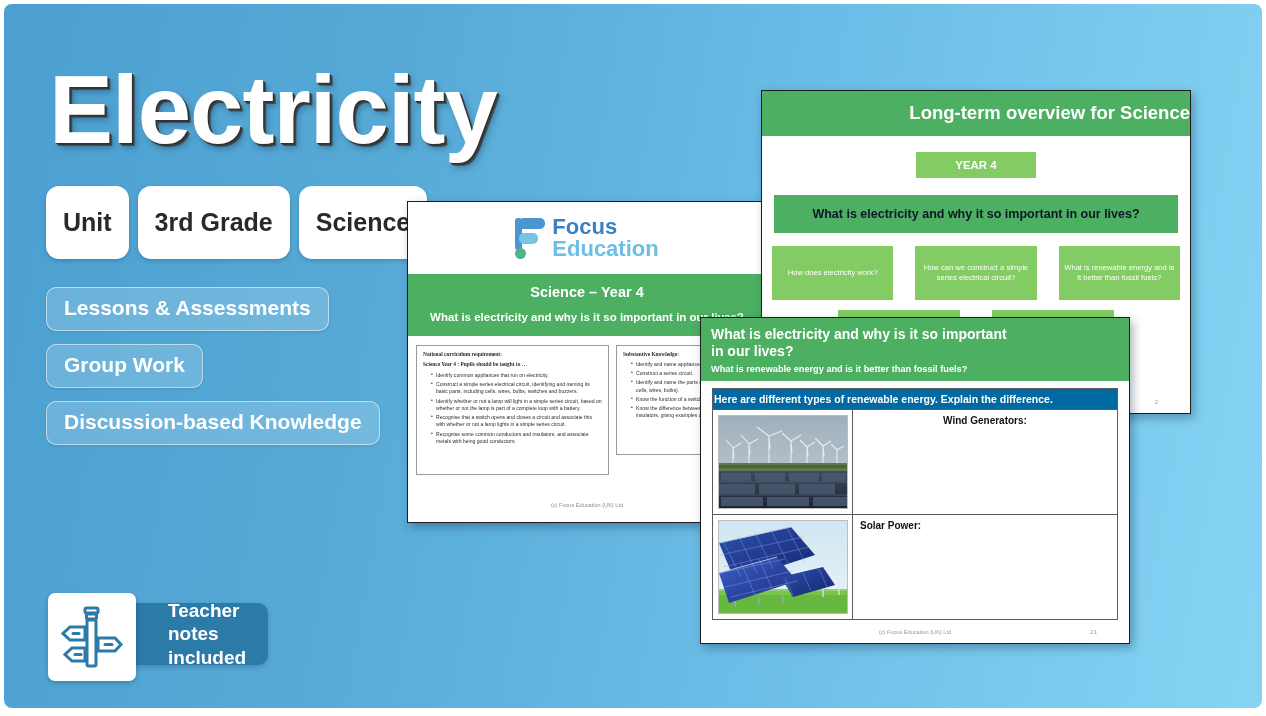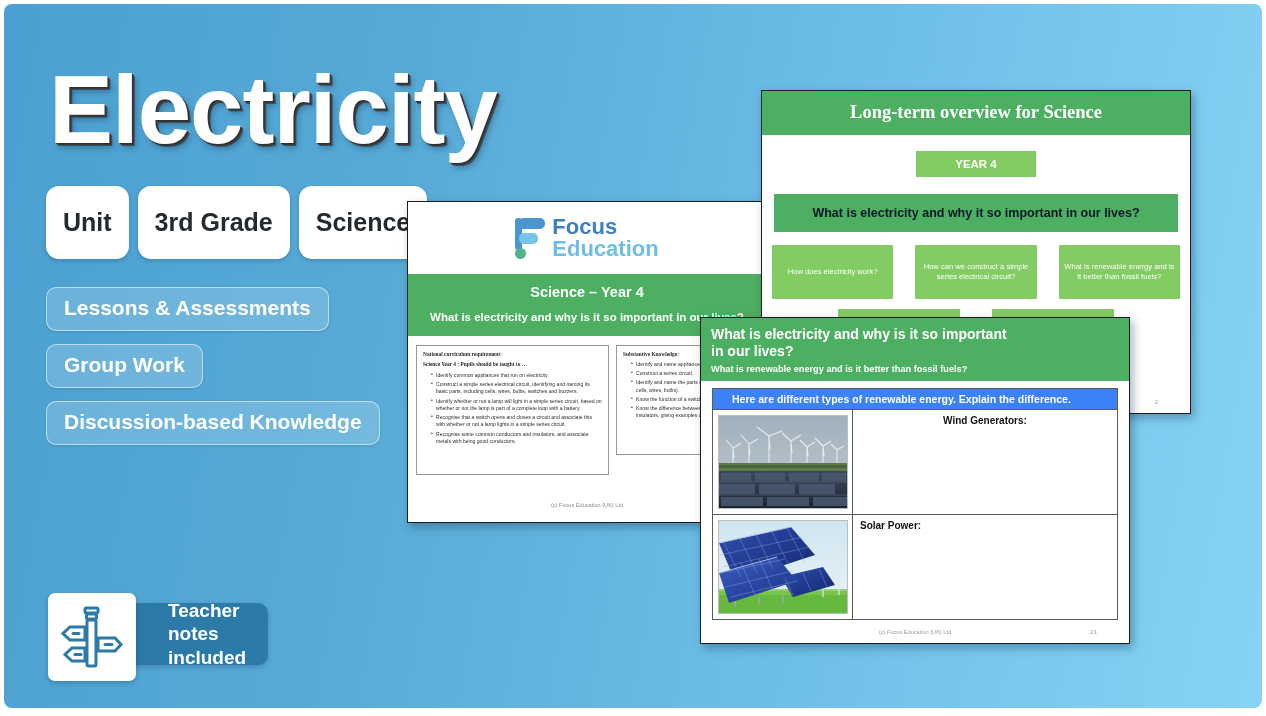--- a/index.html
+++ b/index.html
@@ -71,8 +71,8 @@
 
   
   #slide-lt{left:757px;top:86px;width:428px;height:322px;}
-  .lt-head{background:#4caf62;color:#fff;text-align:center;font-size:18.5px;font-weight:bold;
-           padding:11px 0 12px;font-family:Liberation Serif, serif;}
+  .lt-head{background:#4caf62;color:#fff;text-align:right;font-size:18.5px;font-weight:bold;
+           padding:11px 0 12px;}
   .lt-year{width:120px;margin:16px auto 0;background:#82cc63;color:#fff;text-align:center;
            font-size:11.5px;font-weight:bold;padding:7px 0;}
   .lt-q{margin:17px 12px 13px;background:#4caf62;color:#0f172a;text-align:center;font-size:12.5px;

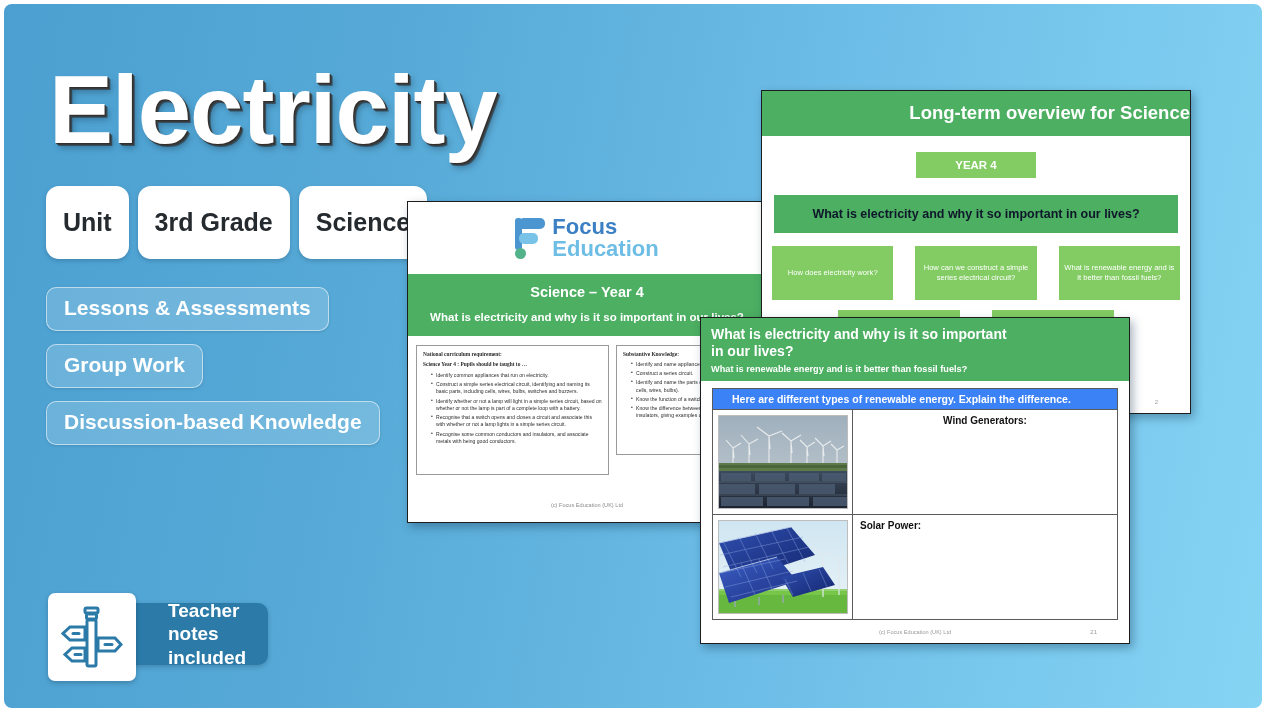--- a/index.html
+++ b/index.html
@@ -91,7 +91,7 @@
   .rw-head .t1{font-size:14px;font-weight:bold;line-height:1.22;}
   .rw-head .t2{font-size:9.2px;font-weight:bold;margin-top:4px;}
   .rw-inner{margin:7px 11px 0;border:1px solid #5b5b5b;}
-  .rw-band{background:#3b82f6;color:#fff;font-size:10.5px;font-weight:bold;padding:4px 19px;
+  .rw-band{background:#0369a1;color:#fff;font-size:10.5px;font-weight:bold;padding:4px 1px;
            border-bottom:1px solid #5b5b5b;}
   .rw-tbl{display:flex;flex-direction:column;}
   .rw-r{display:flex;}

